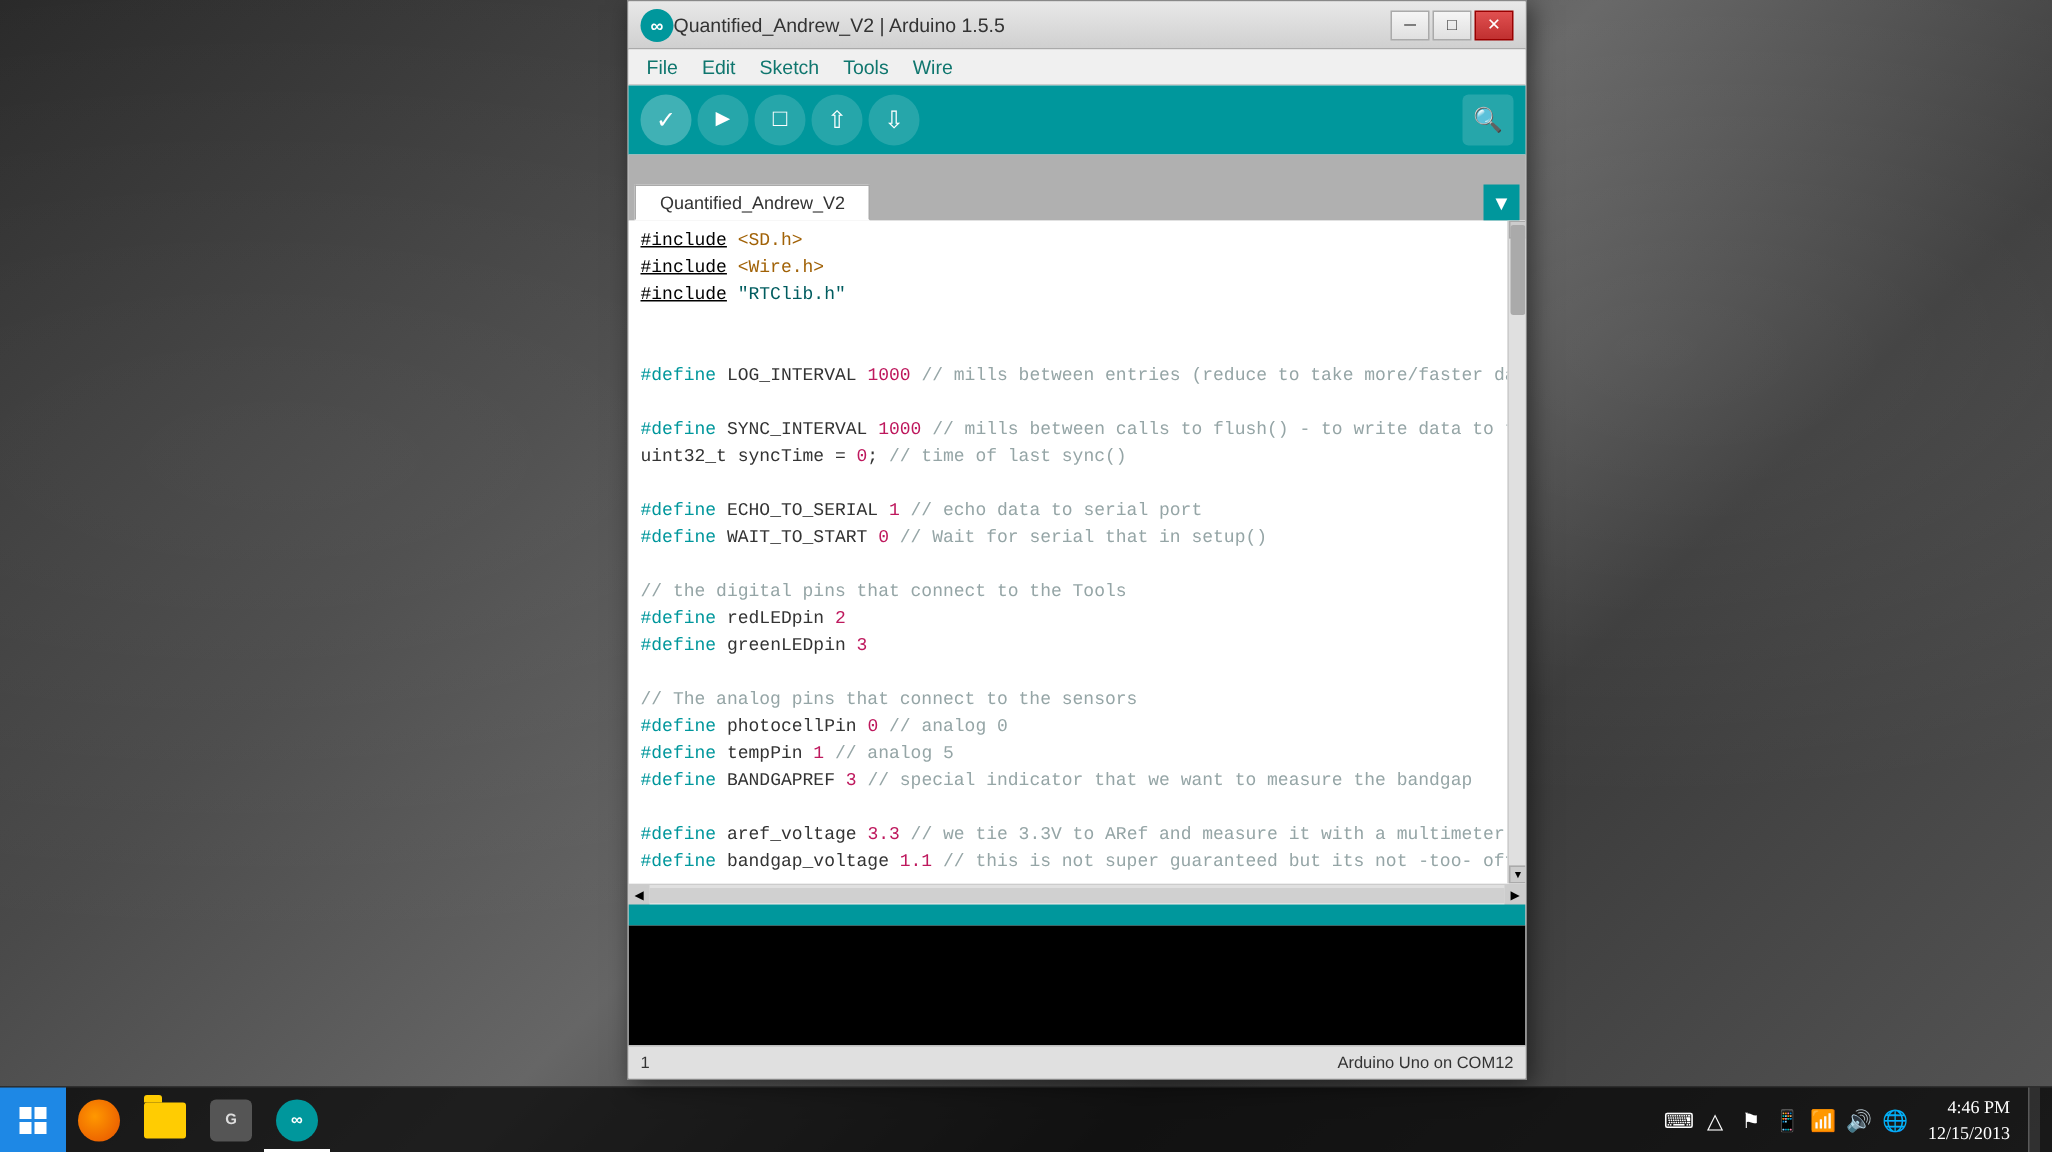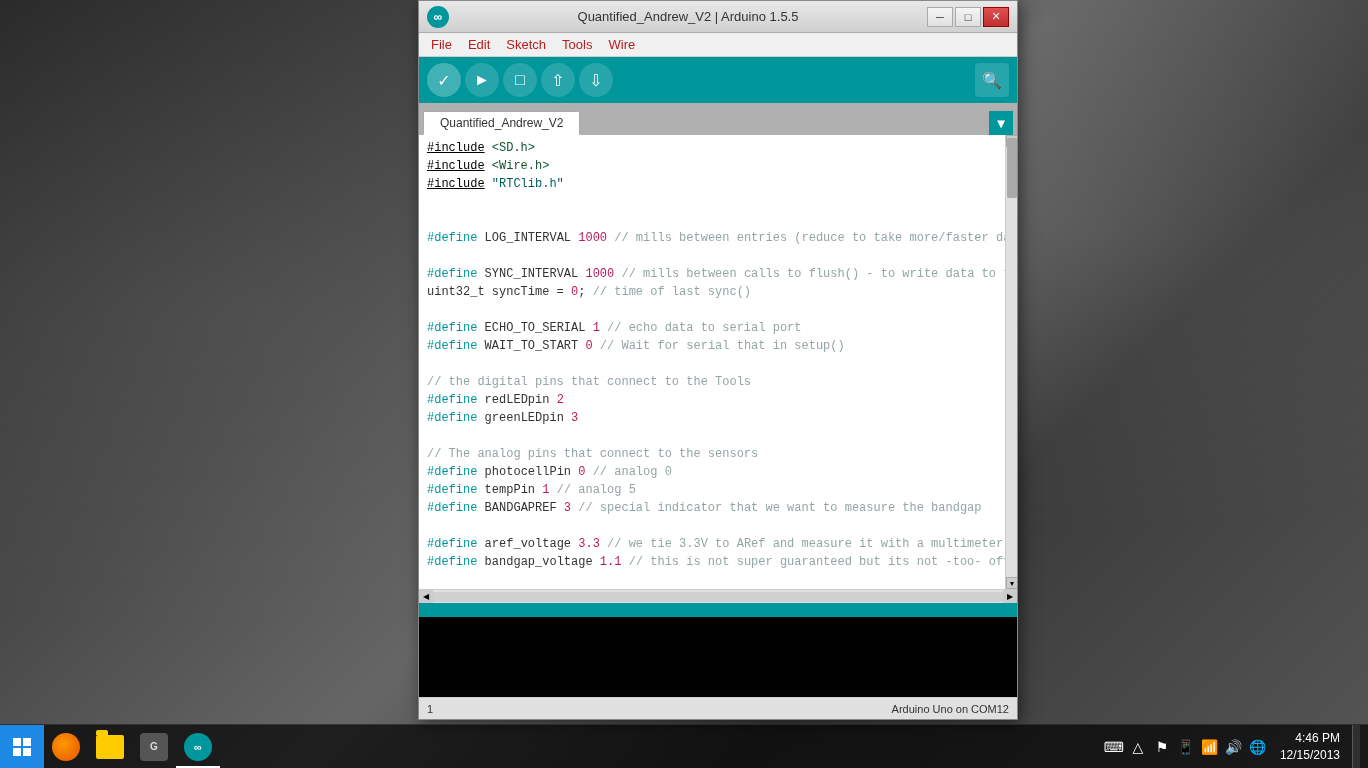--- a/index.html
+++ b/index.html
@@ -73,7 +73,6 @@
 
     .title-bar-text {
       flex: 1;
-      text-align: center;
       font-size: 13px;
       color: #333;
       font-family: Arial, sans-serif;

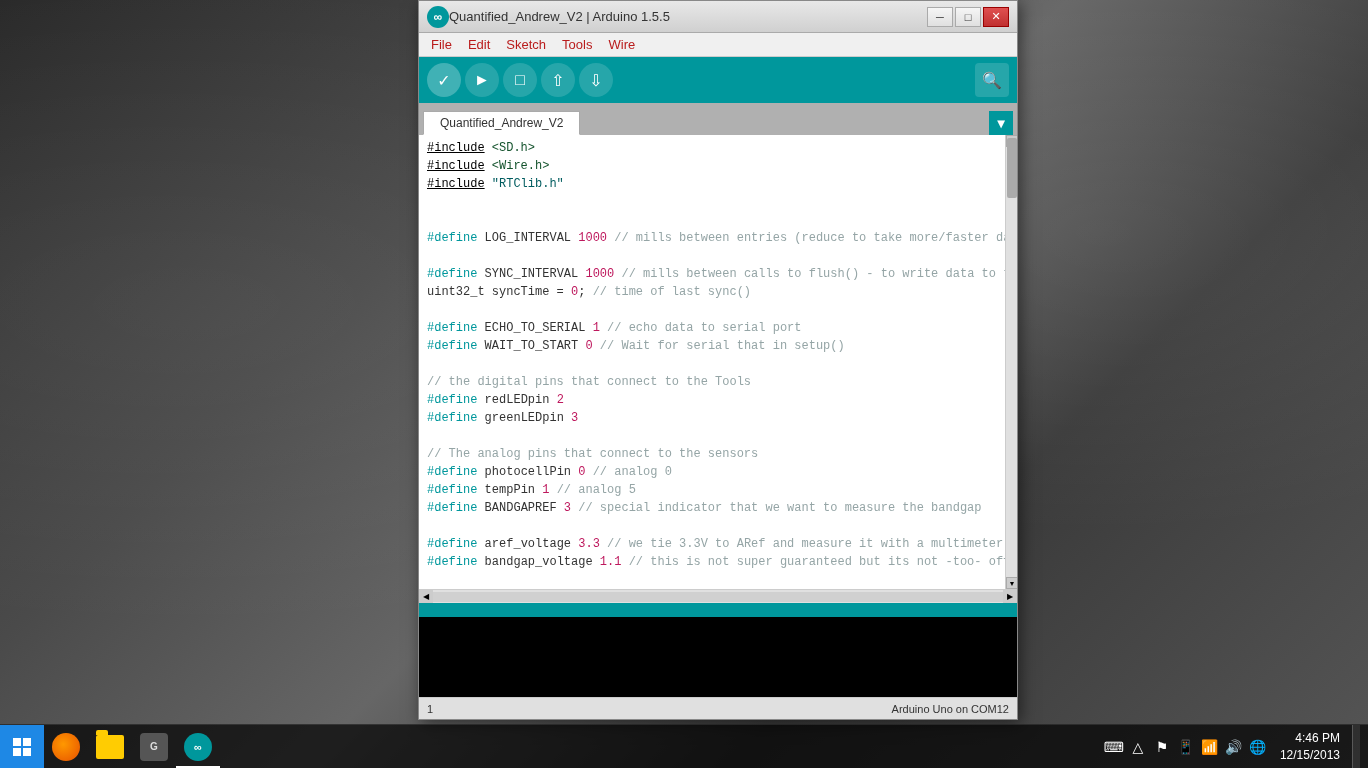--- a/index.html
+++ b/index.html
@@ -116,7 +116,7 @@
     .menu-item {
       padding: 2px 8px;
       font-size: 13px;
-      color: #b91c1c;
+      color: #0f766e;
       cursor: pointer;
     }
 

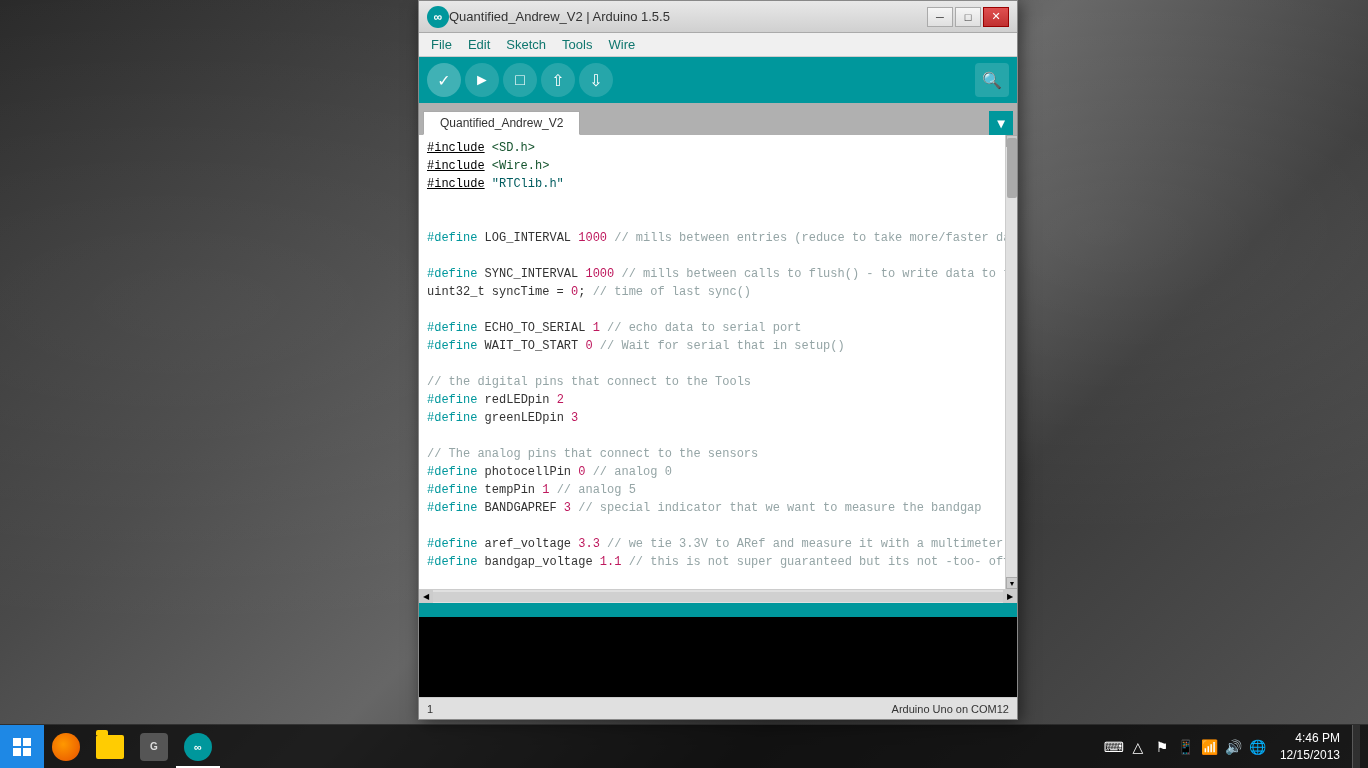--- a/index.html
+++ b/index.html
@@ -170,7 +170,7 @@
     
     .tab-bar {
       background: #b0b0b0;
-      height: 32px;
+      height: 44px;
       display: flex;
       align-items: flex-end;
       padding: 0 4px;

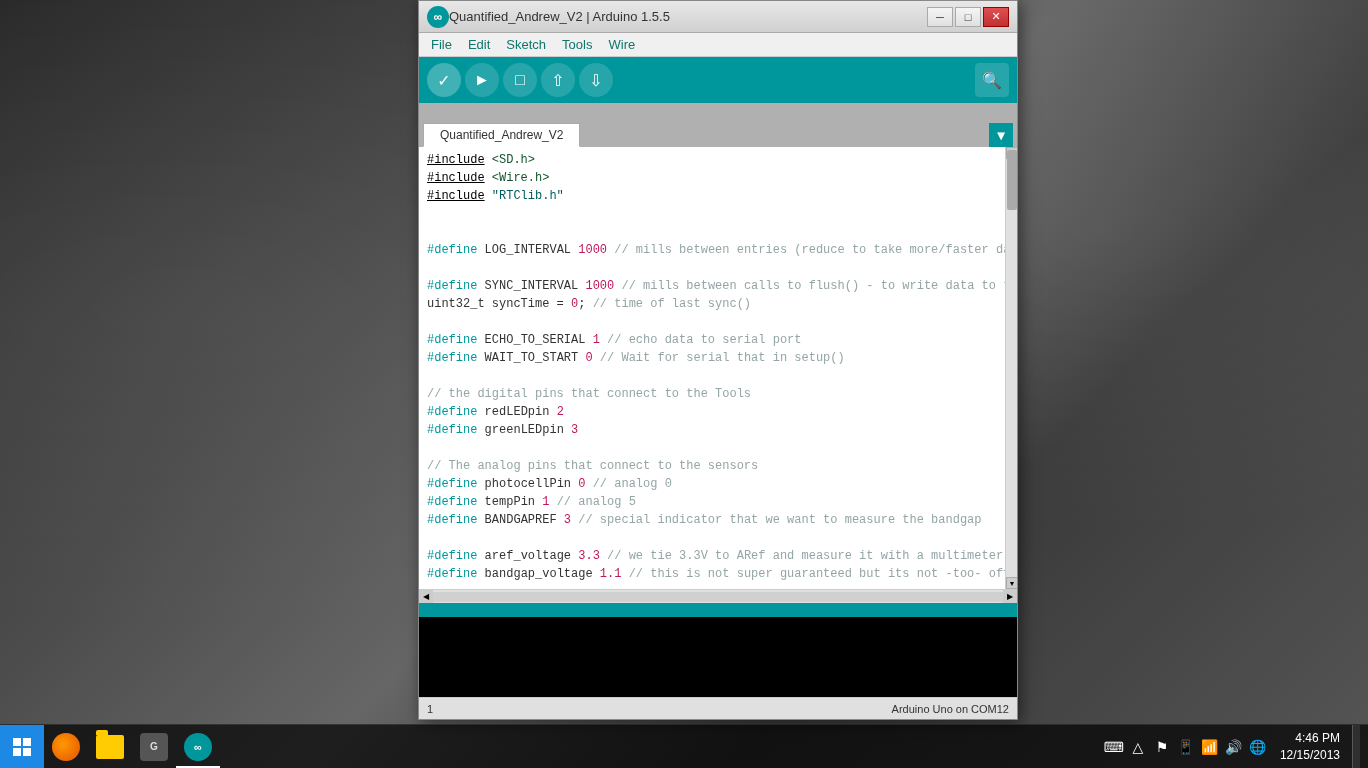--- a/index.html
+++ b/index.html
@@ -322,7 +322,7 @@
     .kw-include { color: #000000; text-decoration: underline; }
     .kw-define { color: #00979c; margin-top: 23px; }
     .str-literal { color: #005c5f; }
-    .angle-include { color: #14532d; }
+    .angle-include { color: #a16207; }
     .comment { color: #95a5a6; }
     .number { color: #be185d; }
 

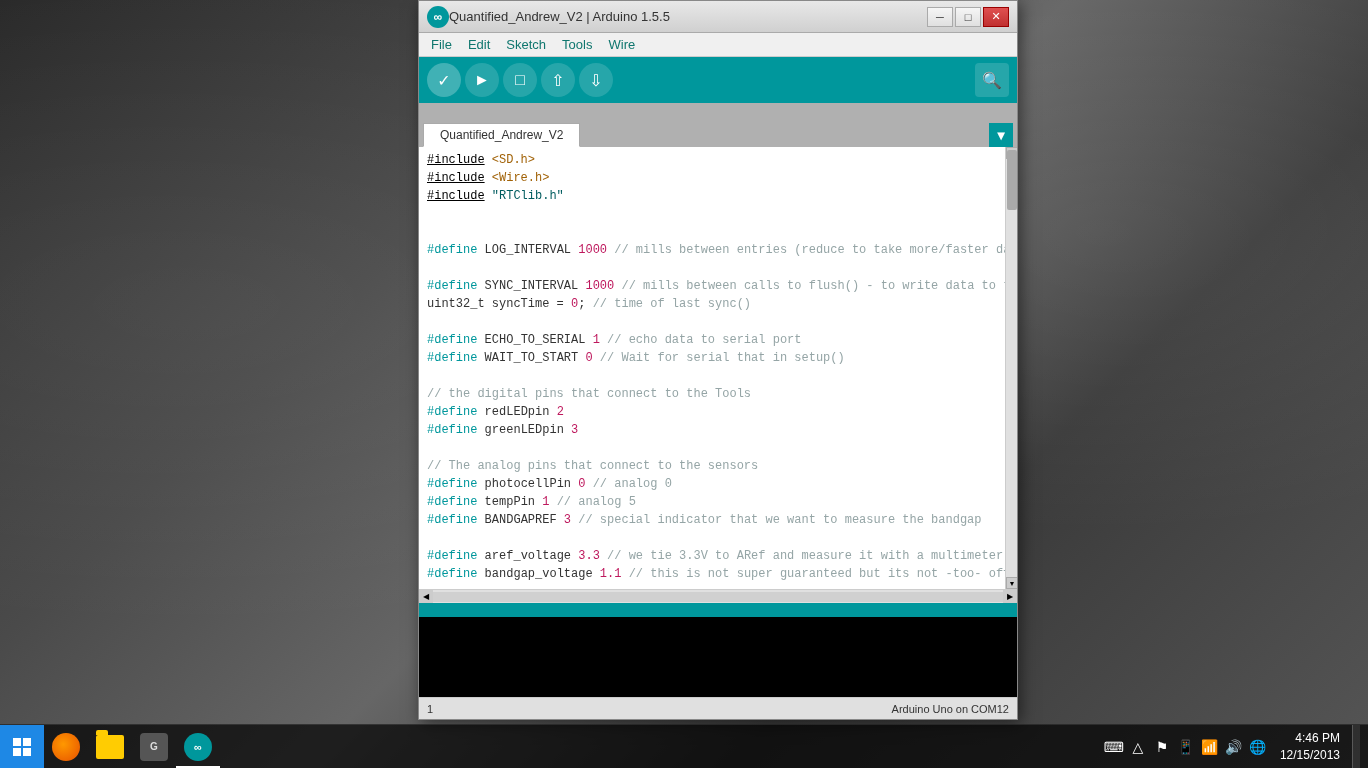--- a/index.html
+++ b/index.html
@@ -403,6 +403,7 @@
       padding: 0 8px;
       cursor: pointer;
       line-height: 1.4;
+      font-family: Liberation Serif, serif;
     }
 
     .taskbar-show-desktop {

